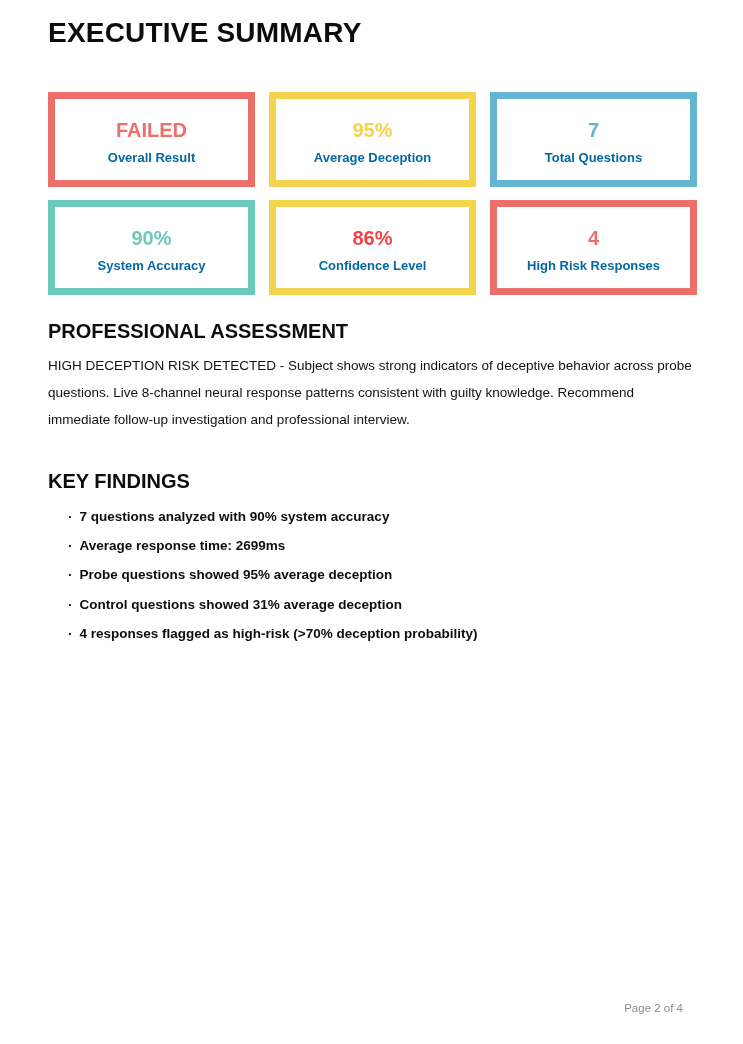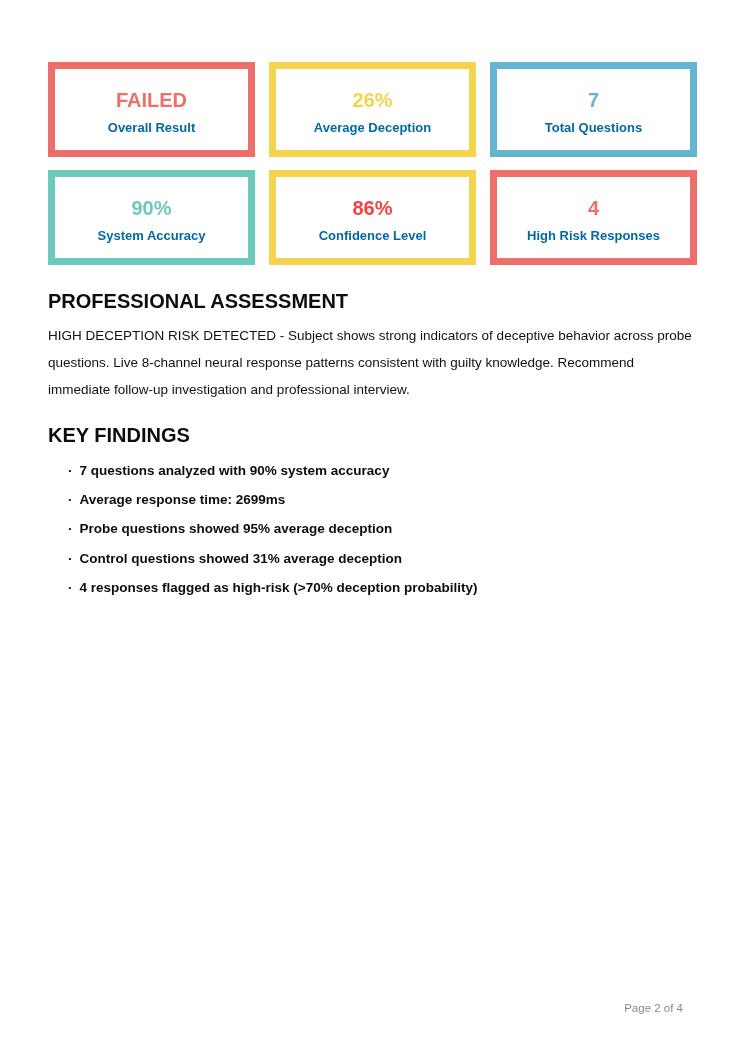--- a/index.html
+++ b/index.html
@@ -99,6 +99,7 @@
 <div class="page">
   <div class="content">
 
+    <h1 class="doc-title">EXECUTIVE SUMMARY</h1>
 
     <div class="card-grid">
       <div class="stat-card" style="border-color: rgb(237, 111, 106);">

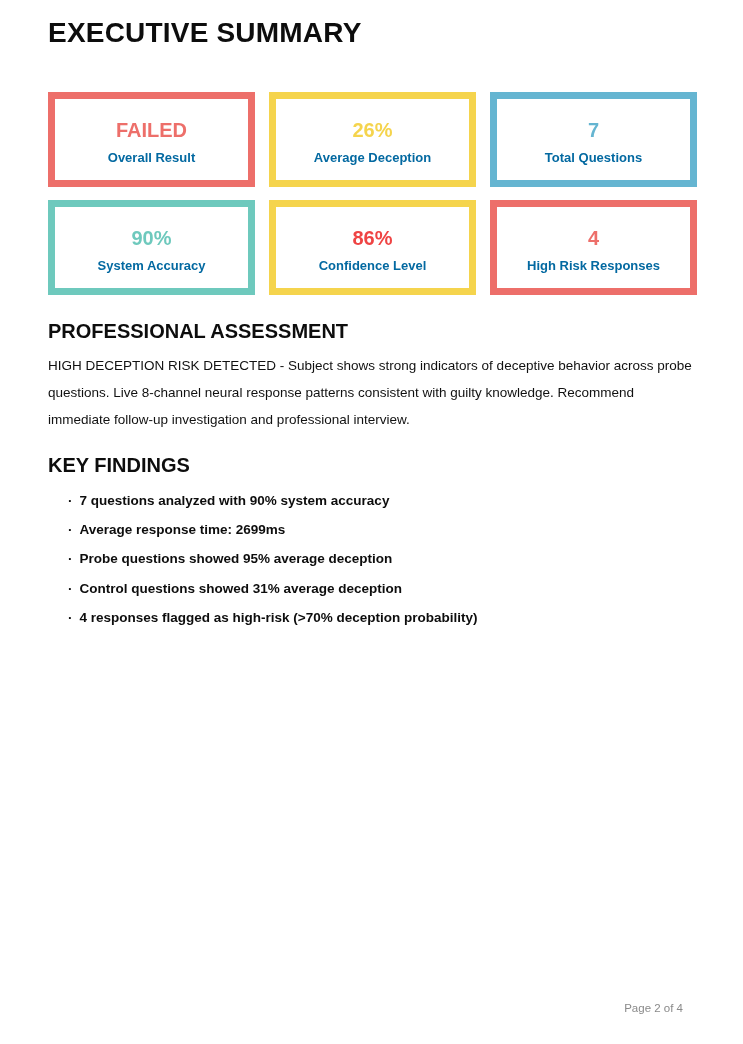--- a/index.html
+++ b/index.html
@@ -107,7 +107,7 @@
         <div class="card-label">Overall Result</div>
       </div>
       <div class="stat-card" style="border-color: rgb(245, 212, 77);">
-        <div class="card-value" style="color: rgb(245, 212, 77);">26%</div>
+        <div class="card-value" style="color: rgb(245, 212, 77);">95%</div>
         <div class="card-label">Average Deception</div>
       </div>
       <div class="stat-card" style="border-color: rgb(101, 181, 209);">

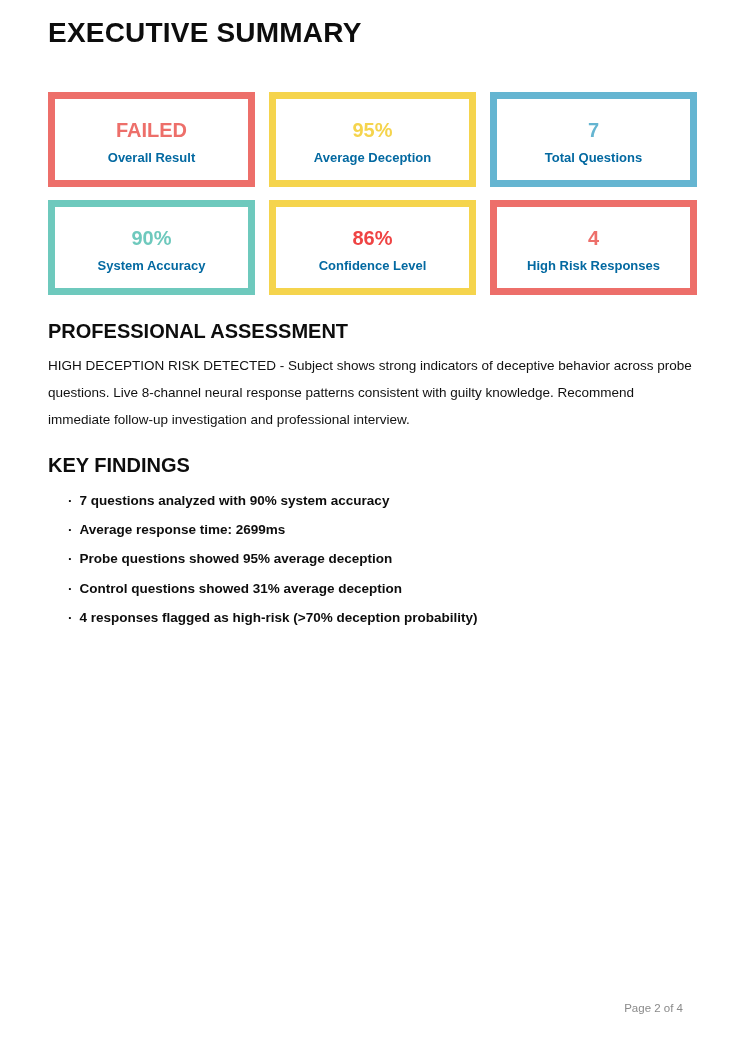--- a/index.html
+++ b/index.html
@@ -65,7 +65,7 @@
     color: #111111;
     max-width: 650px;
   }
-  .findings-heading { margin-top: 20px; }
+  .findings-heading { margin-top: 36px; }
   .findings-list {
     margin-top: 16px;
     list-style: none;

